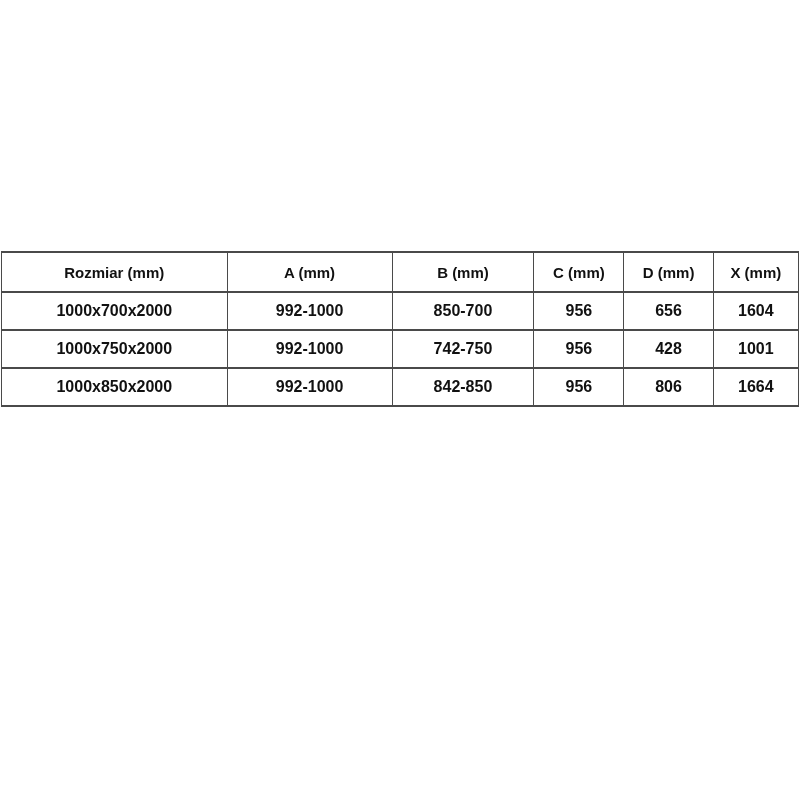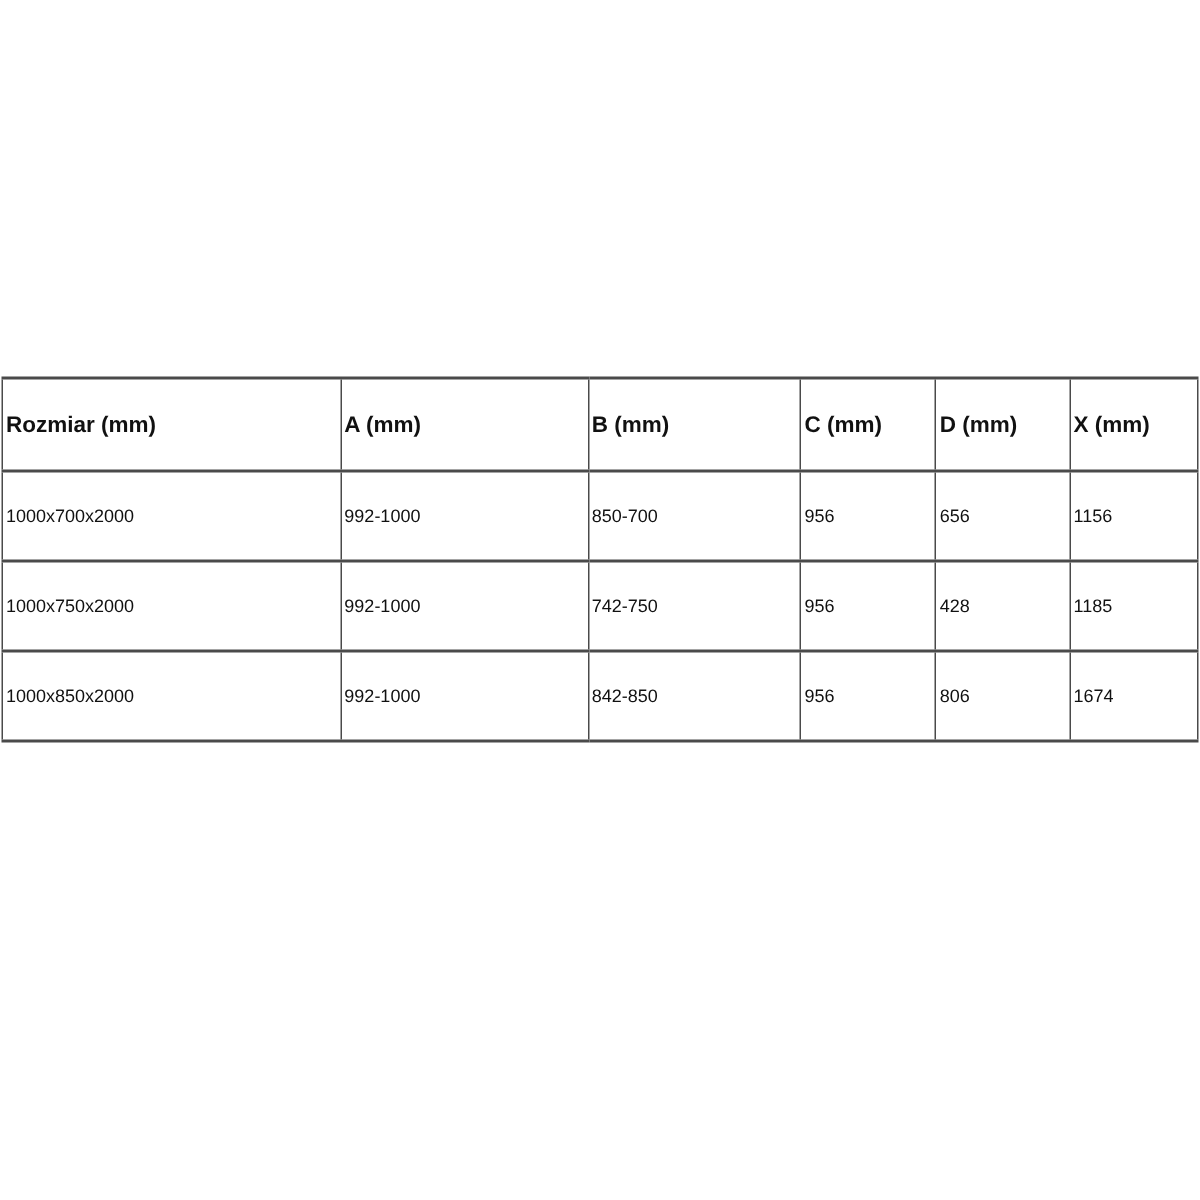--- a/index.html
+++ b/index.html
@@ -29,10 +29,10 @@
     border-right: 1px solid #4a4a4a;
     border-top: 2px solid #4a4a4a;
     border-bottom: 2px solid #4a4a4a;
-    text-align: left;
+    text-align: center;
     vertical-align: middle;
     color: #111111;
-    padding: 12px 2px;
+    padding: 1px 2px;
     white-space: nowrap;
     overflow: hidden;
   }

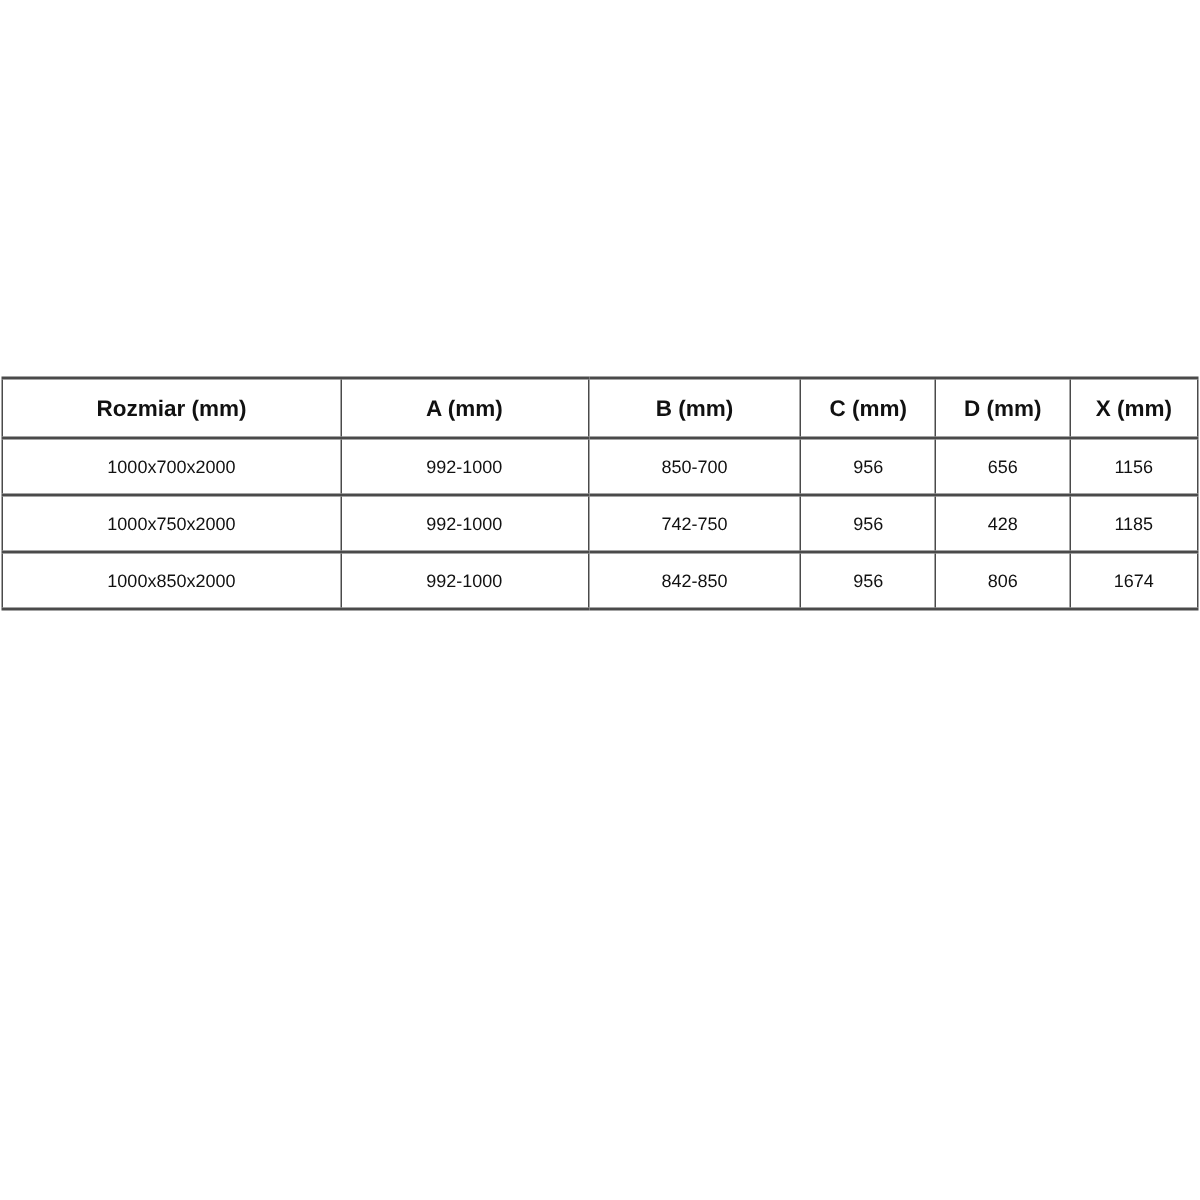--- a/index.html
+++ b/index.html
@@ -43,8 +43,8 @@
   }
   .dim-table td {
     height: 34px;
-    font-size: 12px;
-    font-weight: normal;
+    font-size: 16px;
+    font-weight: bold;
   }
   col.c-rozmiar { width: 28.3%; }
   col.c-a { width: 20.7%; }

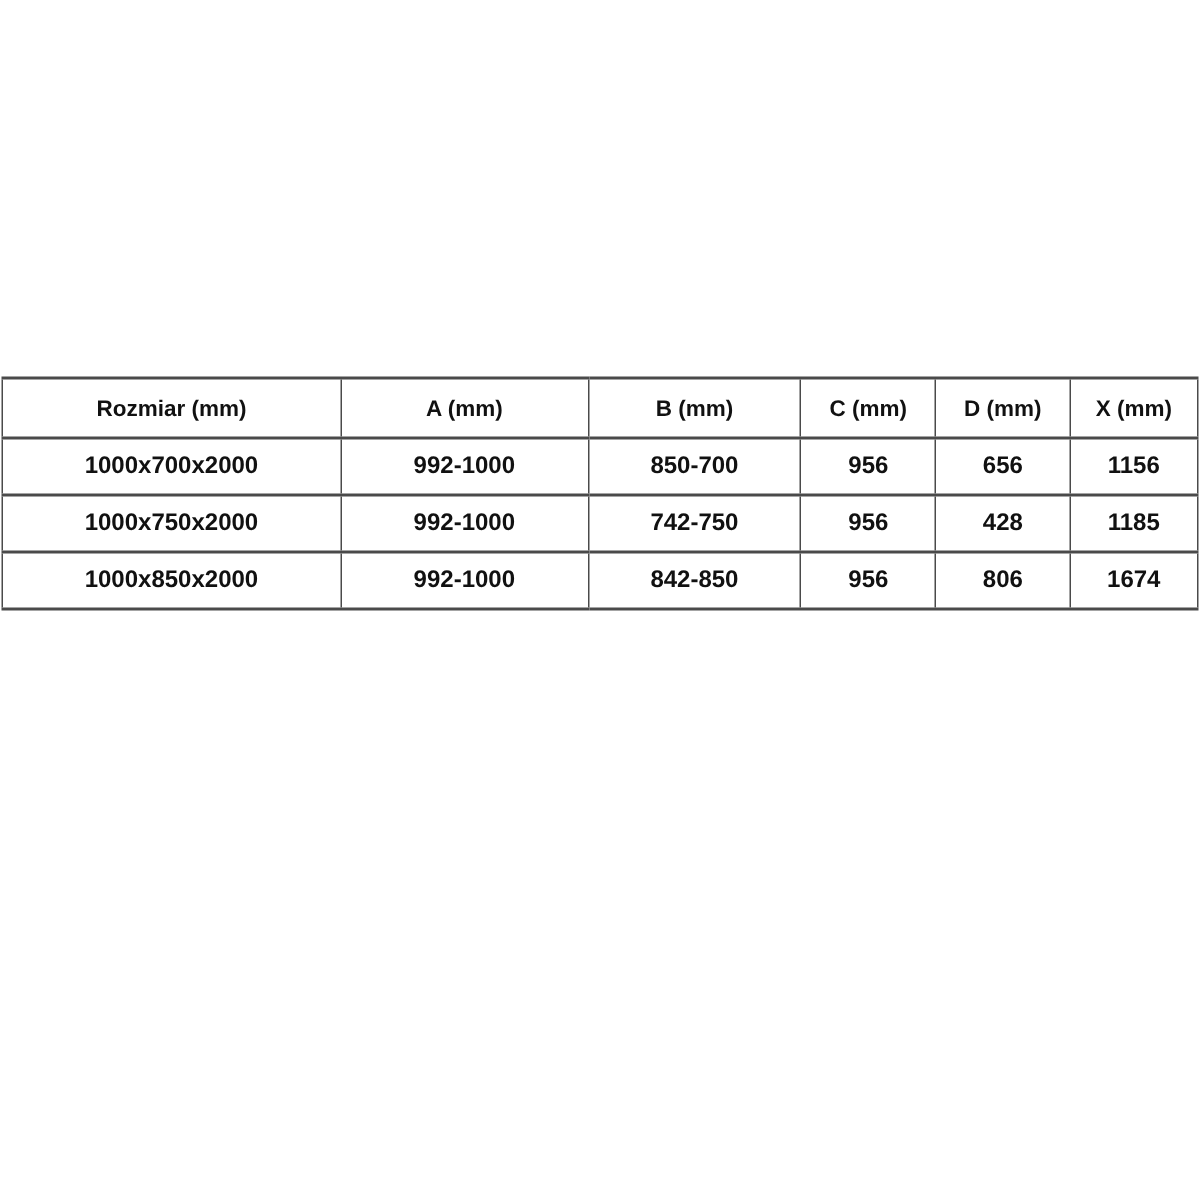--- a/index.html
+++ b/index.html
@@ -83,7 +83,7 @@
         <td>850-700</td>
         <td>956</td>
         <td>656</td>
-        <td>1156</td>
+        <td>1604</td>
       </tr>
       <tr>
         <td>1000x750x2000</td>

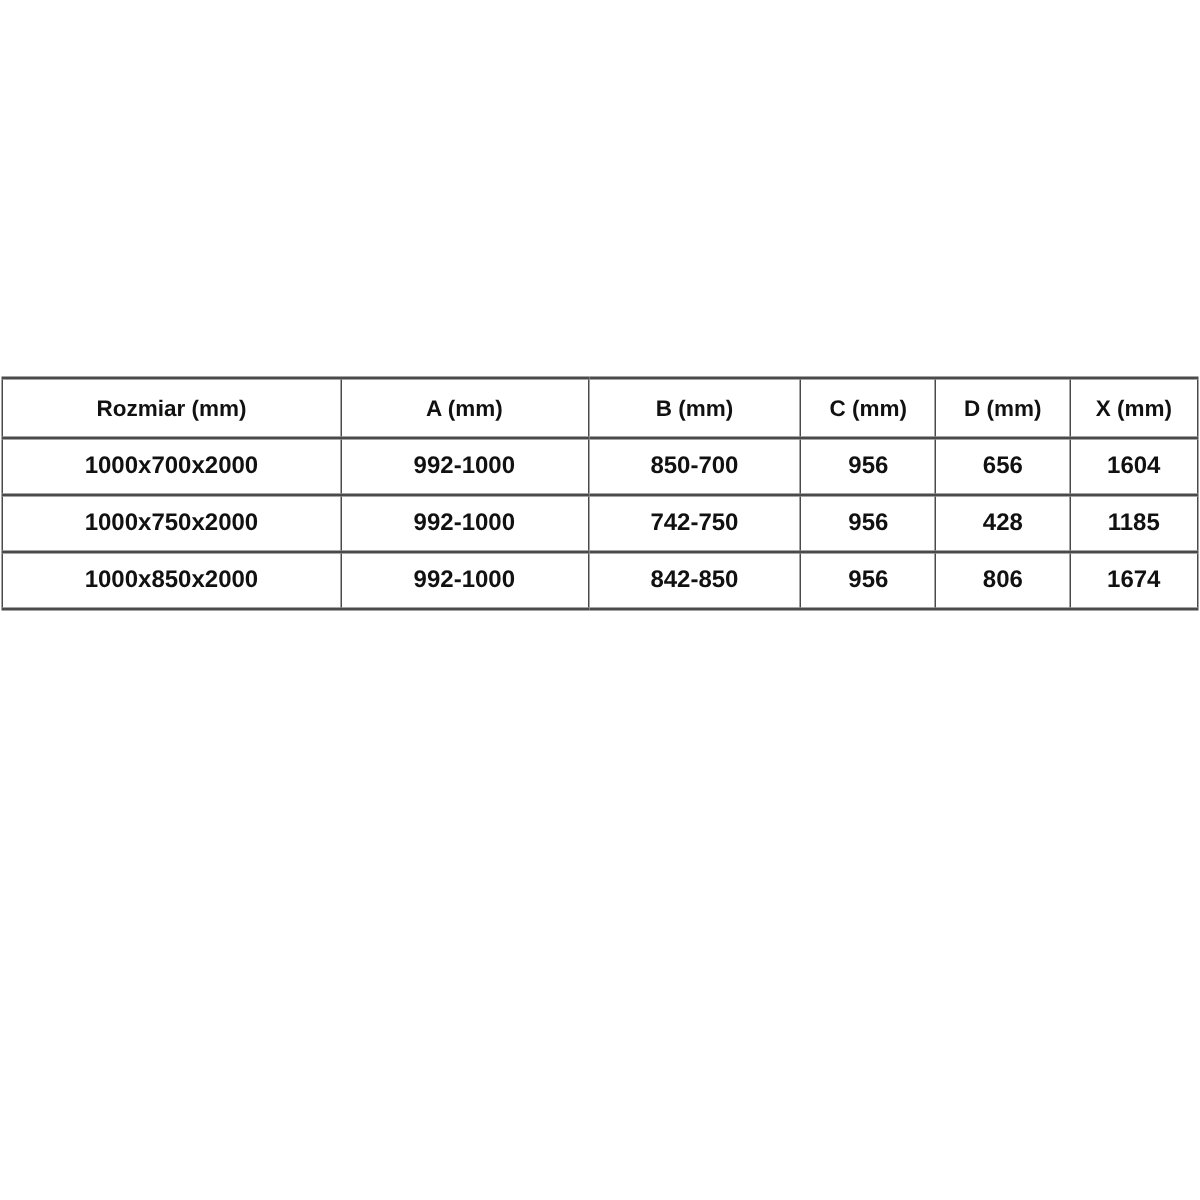--- a/index.html
+++ b/index.html
@@ -91,7 +91,7 @@
         <td>742-750</td>
         <td>956</td>
         <td>428</td>
-        <td>1185</td>
+        <td>1001</td>
       </tr>
       <tr>
         <td>1000x850x2000</td>

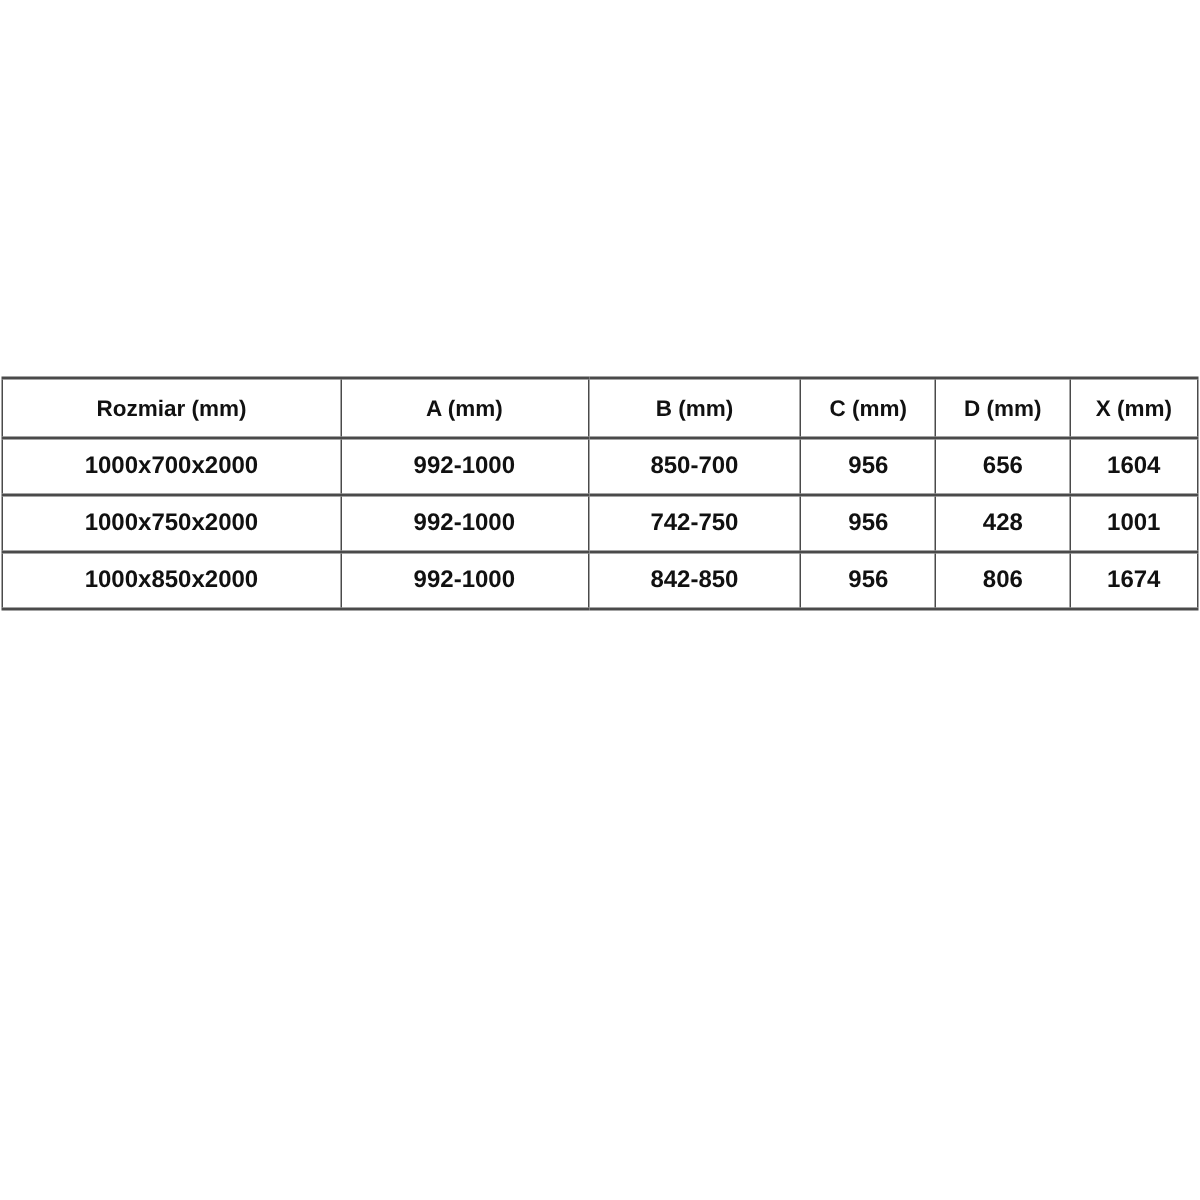--- a/index.html
+++ b/index.html
@@ -99,7 +99,7 @@
         <td>842-850</td>
         <td>956</td>
         <td>806</td>
-        <td>1674</td>
+        <td>1664</td>
       </tr>
     </tbody>
   </table>

